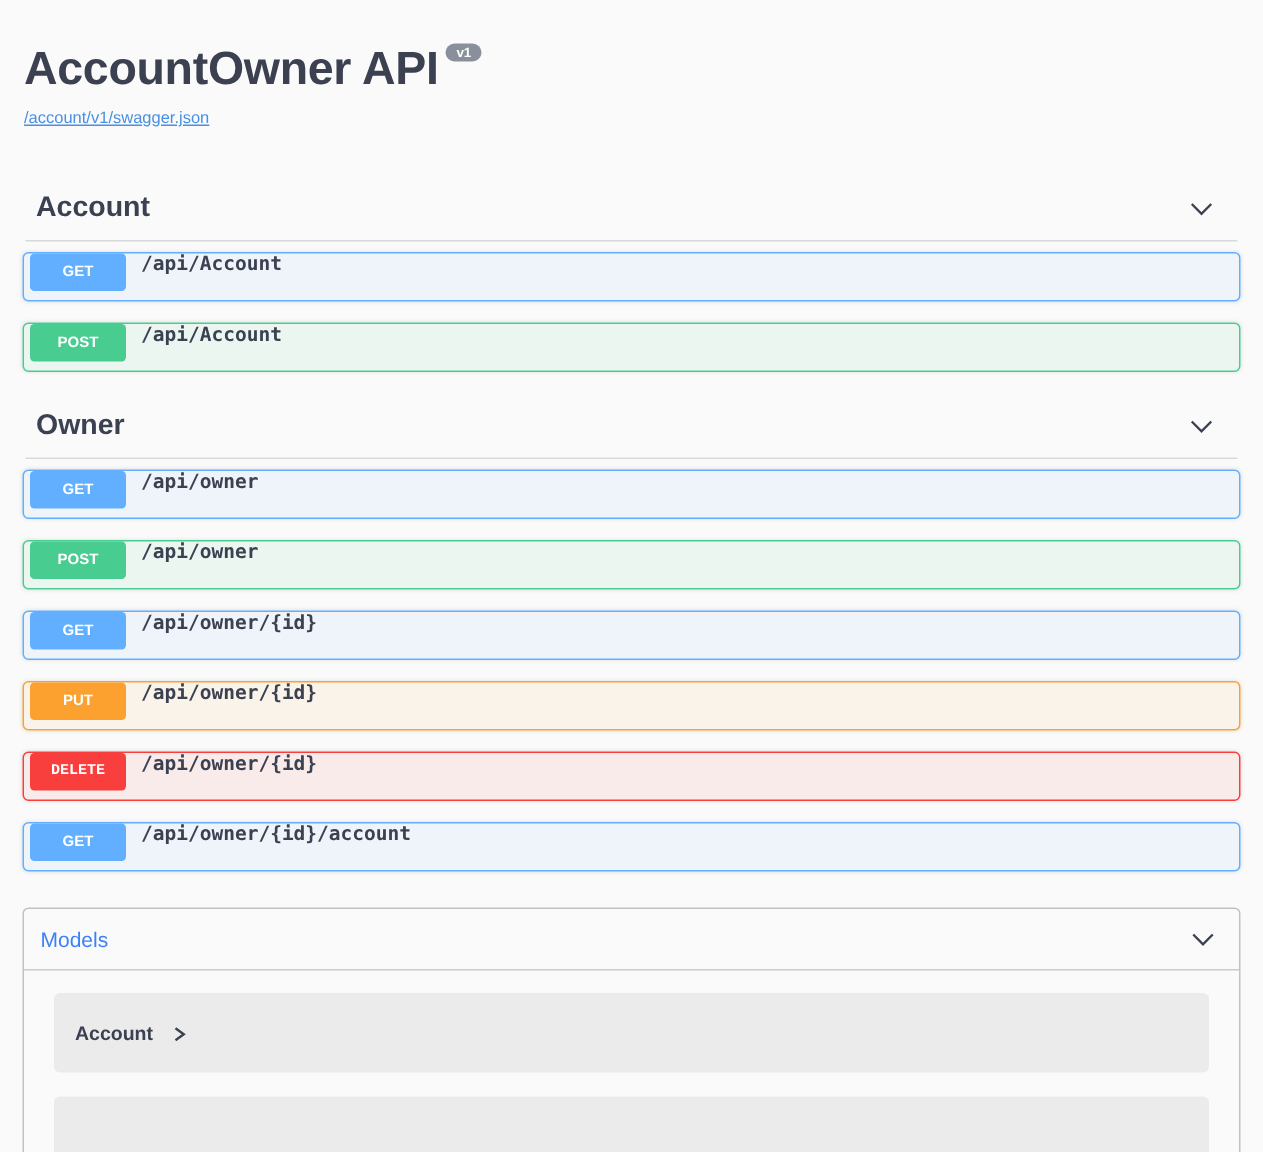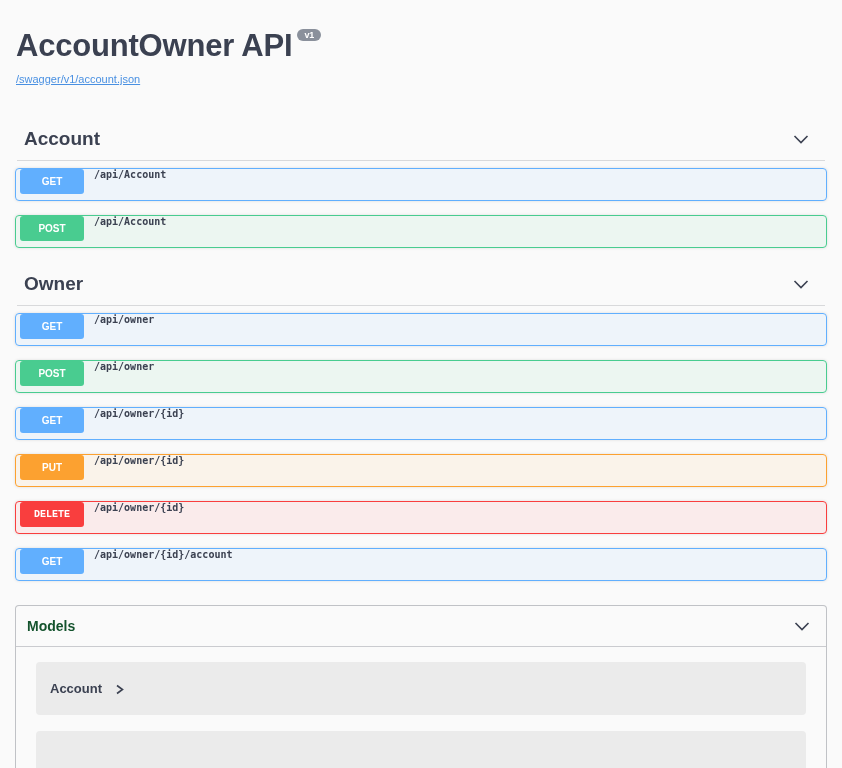--- a/index.html
+++ b/index.html
@@ -154,7 +154,7 @@
         <span class="version-stamp">v1</span>
       </h1>
     <br>
-    <a class="spec-link">/swagger/v1/account.json</a>
+    <a class="spec-link">/account/v1/swagger.json</a>
   </div>
 
   <section class="section-account">

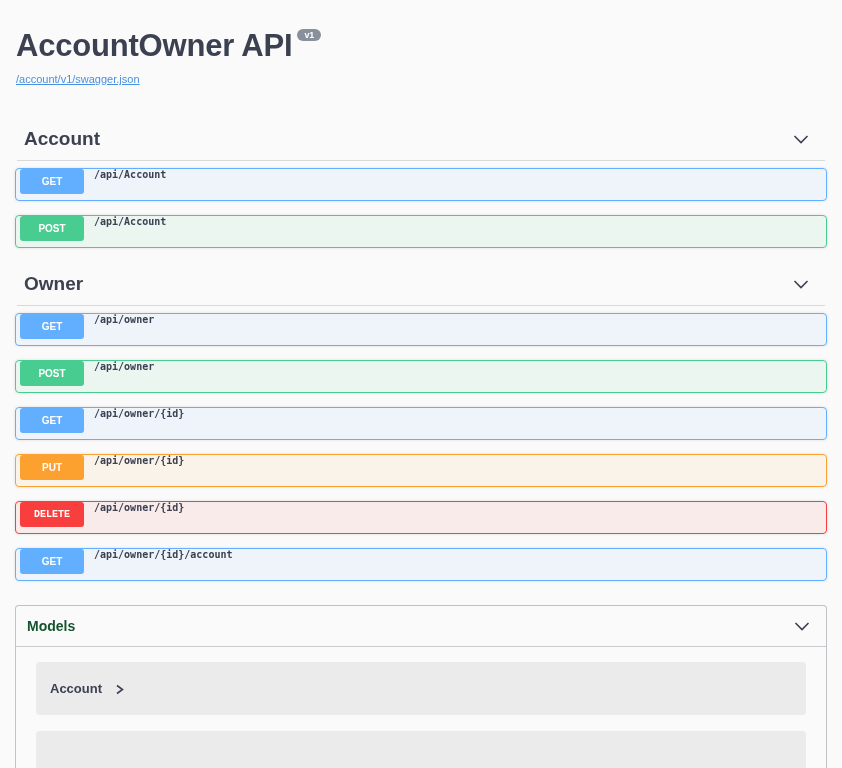--- a/index.html
+++ b/index.html
@@ -88,7 +88,7 @@
   .opblock .path {
     margin-left: 10px;
     font-family: "DejaVu Sans Mono", monospace;
-    font-size: 10px;
+    font-size: 13px;
     font-weight: 600;
     color: #3b4151;
   }

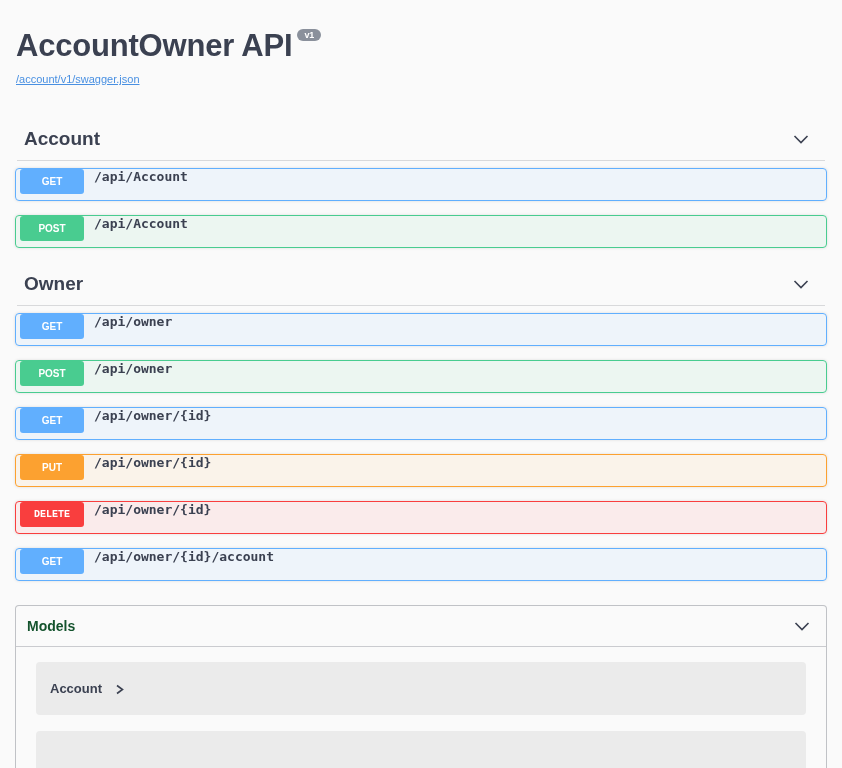--- a/index.html
+++ b/index.html
@@ -120,8 +120,8 @@
   }
   .models-title {
     font-size: 14px;
-    font-weight: 700;
-    color: #14532d;
+    font-weight: 400;
+    color: #3b82f6;
   }
   .models-content { padding: 15px 20px; }
   .model-row {

